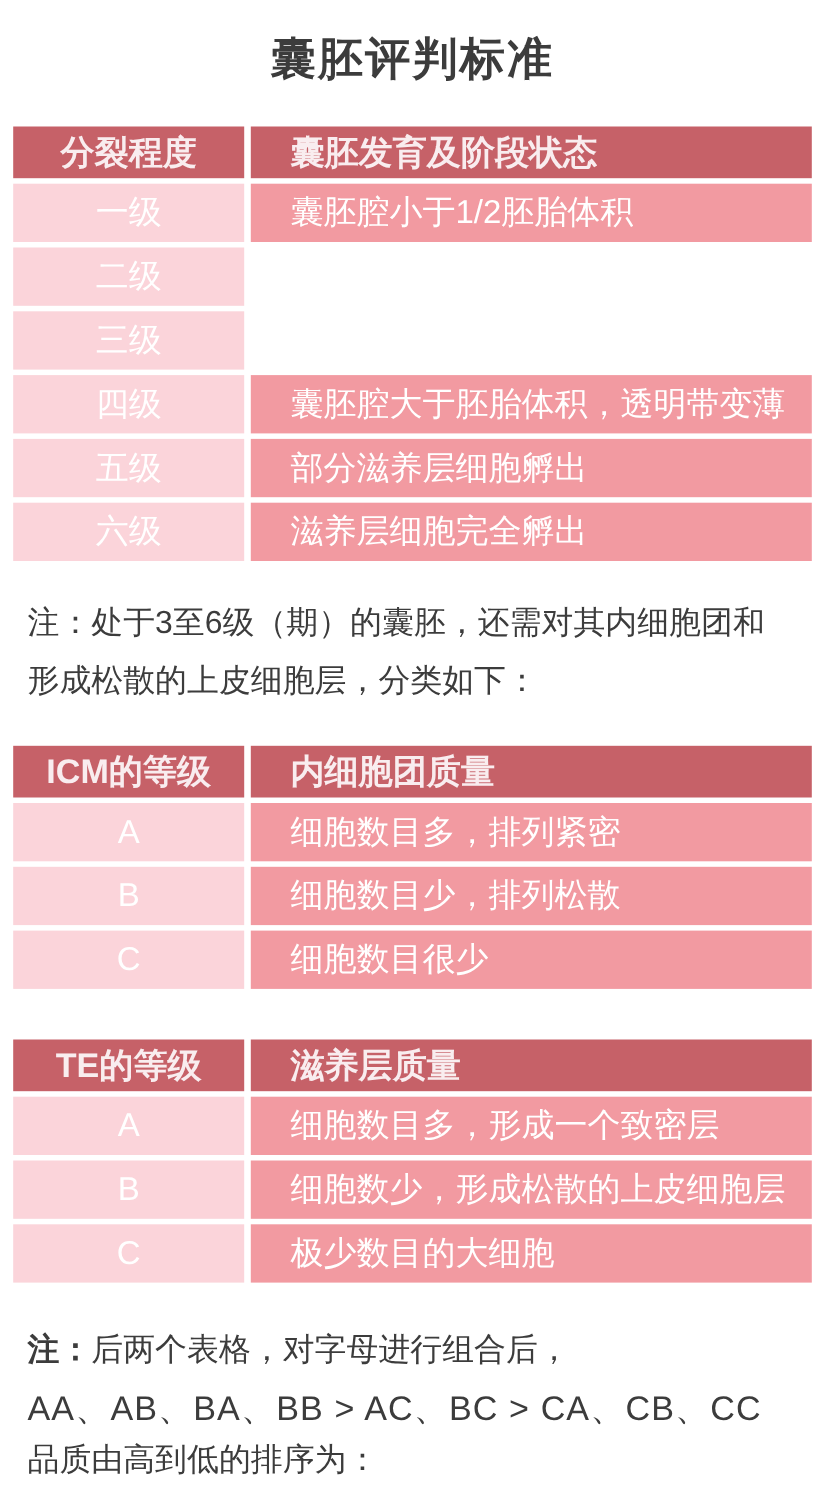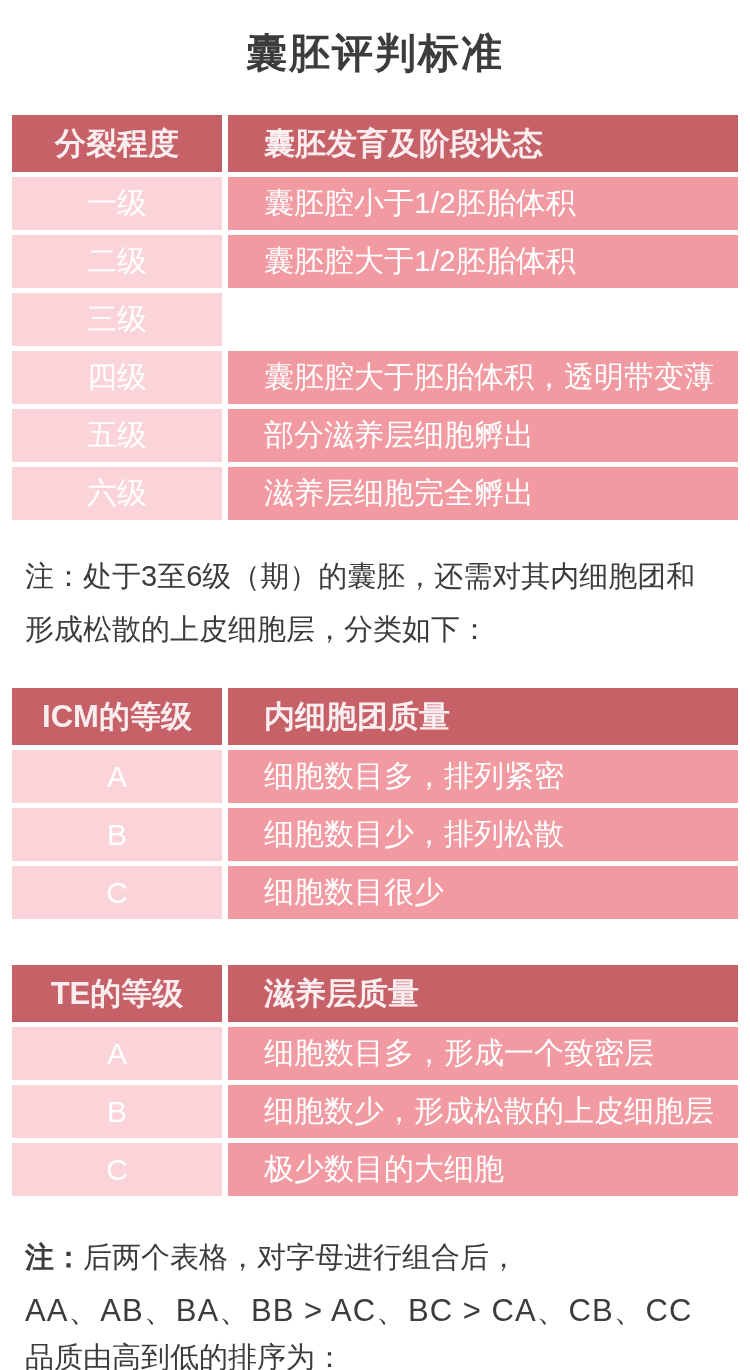--- a/index.html
+++ b/index.html
@@ -46,7 +46,7 @@
     font-size:30px;
   }
   .row.header .cell{
-    height:57px;
+    height:47px;
     background:var(--header-bg);
     color:var(--header-text);
     font-weight:bold;

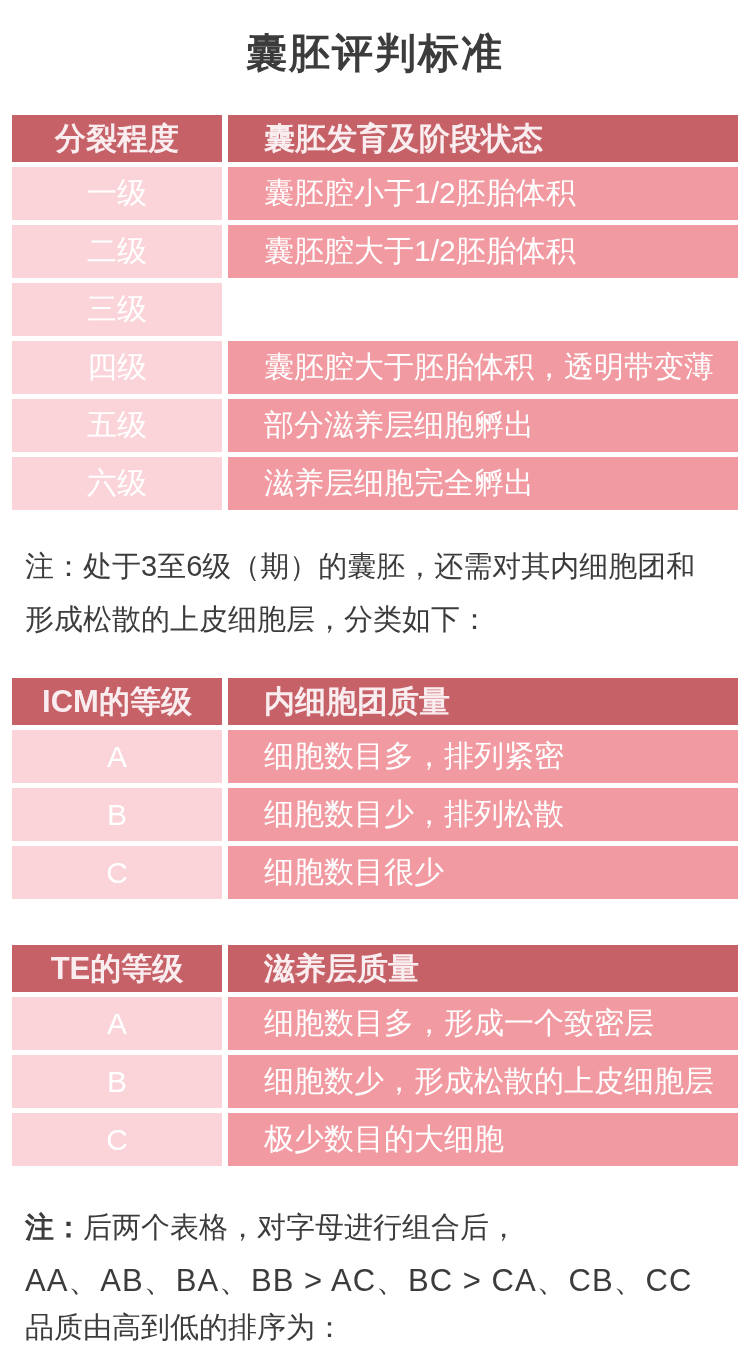--- a/index.html
+++ b/index.html
@@ -97,7 +97,6 @@
   </div>
   <div class="row body">
     <div class="cell label">二级</div>
-    <div class="cell value">囊胚腔大于1/2胚胎体积</div>
   </div>
   <div class="row body">
     <div class="cell label">三级</div>

